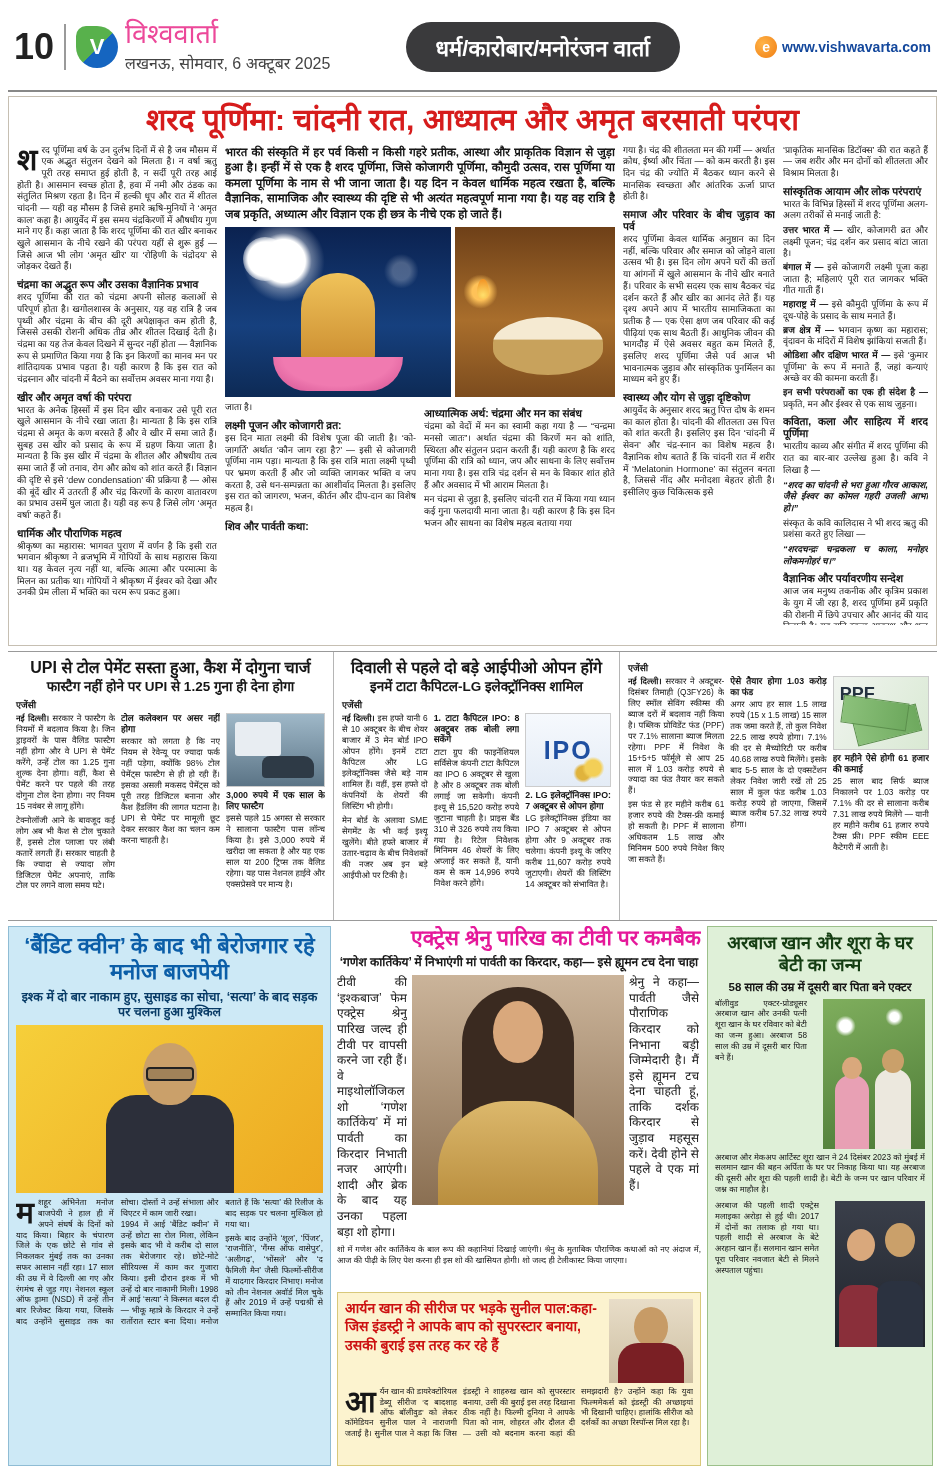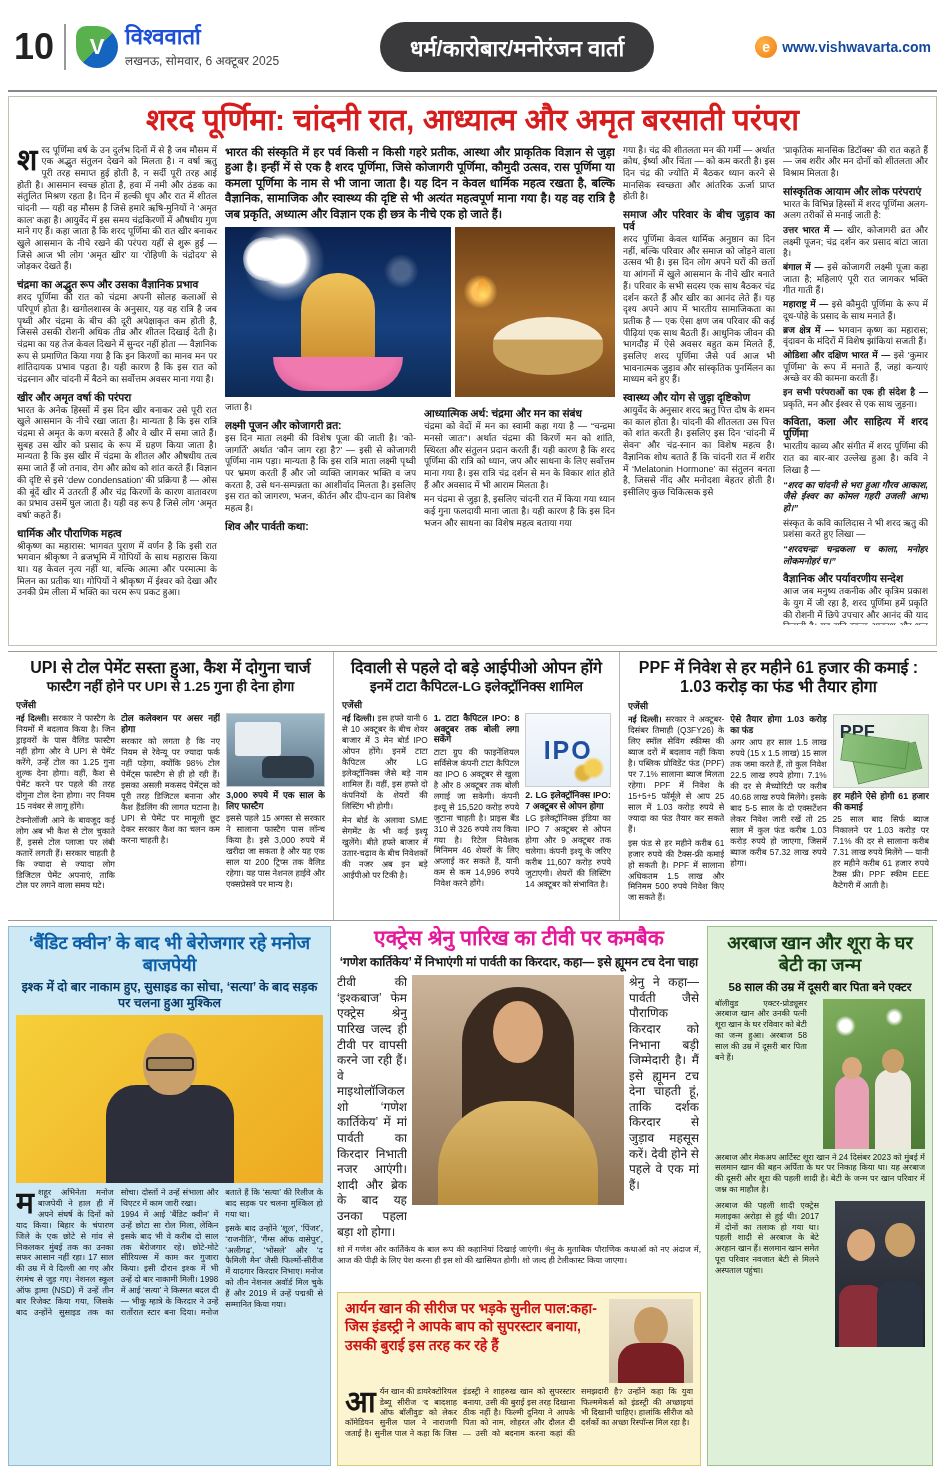--- a/index.html
+++ b/index.html
@@ -15,7 +15,7 @@
   .logo-icon{width:42px;height:42px;border-radius:10px 50% 50% 50%;
     background:linear-gradient(135deg,#58b14c 0 52%,#1565c0 52% 100%);
     display:flex;align-items:center;justify-content:center;color:#fff;font-weight:bold;font-size:22px;}
-  .masthead{font-size:22px;font-weight:bold;color:#1d4ed8;line-height:1;}
+  .masthead{font-size:27px;font-weight:normal;color:#ec4899;line-height:1;}
   .dateline{font-size:12px;color:#444;margin-top:4px;}
   .banner{background:#3a3a3c;color:#fff;border-radius:26px;padding:10px 30px;font-size:22px;font-weight:bold;white-space:nowrap;}
   .web-wrap{display:flex;align-items:center;gap:5px;}

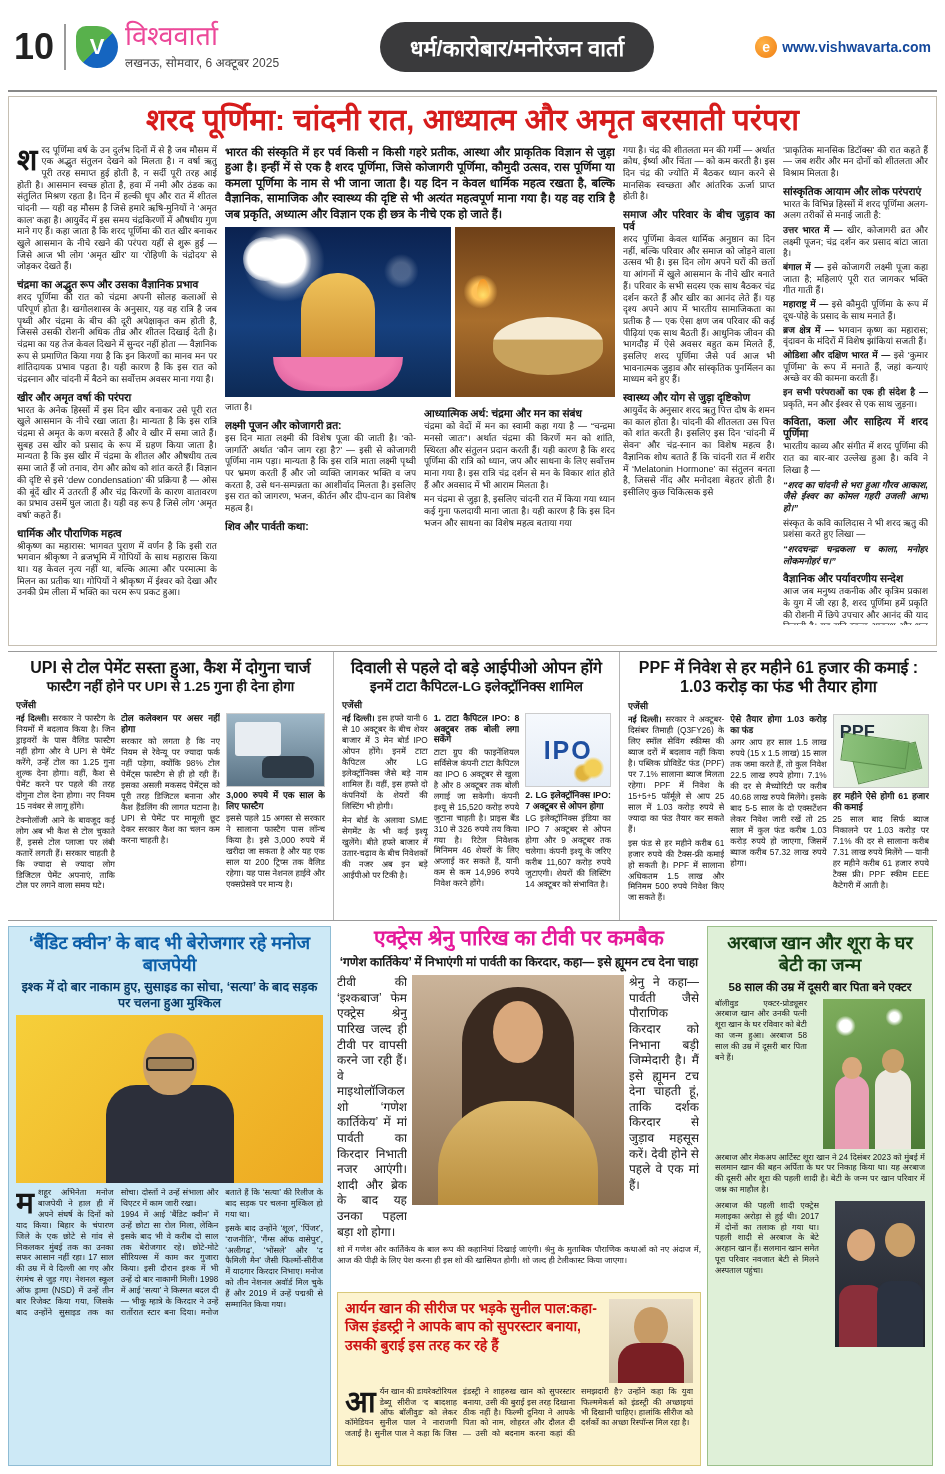--- a/index.html
+++ b/index.html
@@ -16,7 +16,7 @@
     background:linear-gradient(135deg,#58b14c 0 52%,#1565c0 52% 100%);
     display:flex;align-items:center;justify-content:center;color:#fff;font-weight:bold;font-size:22px;}
   .masthead{font-size:27px;font-weight:normal;color:#ec4899;line-height:1;}
-  .dateline{font-size:12px;color:#444;margin-top:4px;}
+  .dateline{font-size:16px;color:#444;margin-top:4px;}
   .banner{background:#3a3a3c;color:#fff;border-radius:26px;padding:10px 30px;font-size:22px;font-weight:bold;white-space:nowrap;}
   .web-wrap{display:flex;align-items:center;gap:5px;}
   .e-icon{width:22px;height:22px;border-radius:50%;background:radial-gradient(circle at 35% 35%,#ffb347,#f07d12);

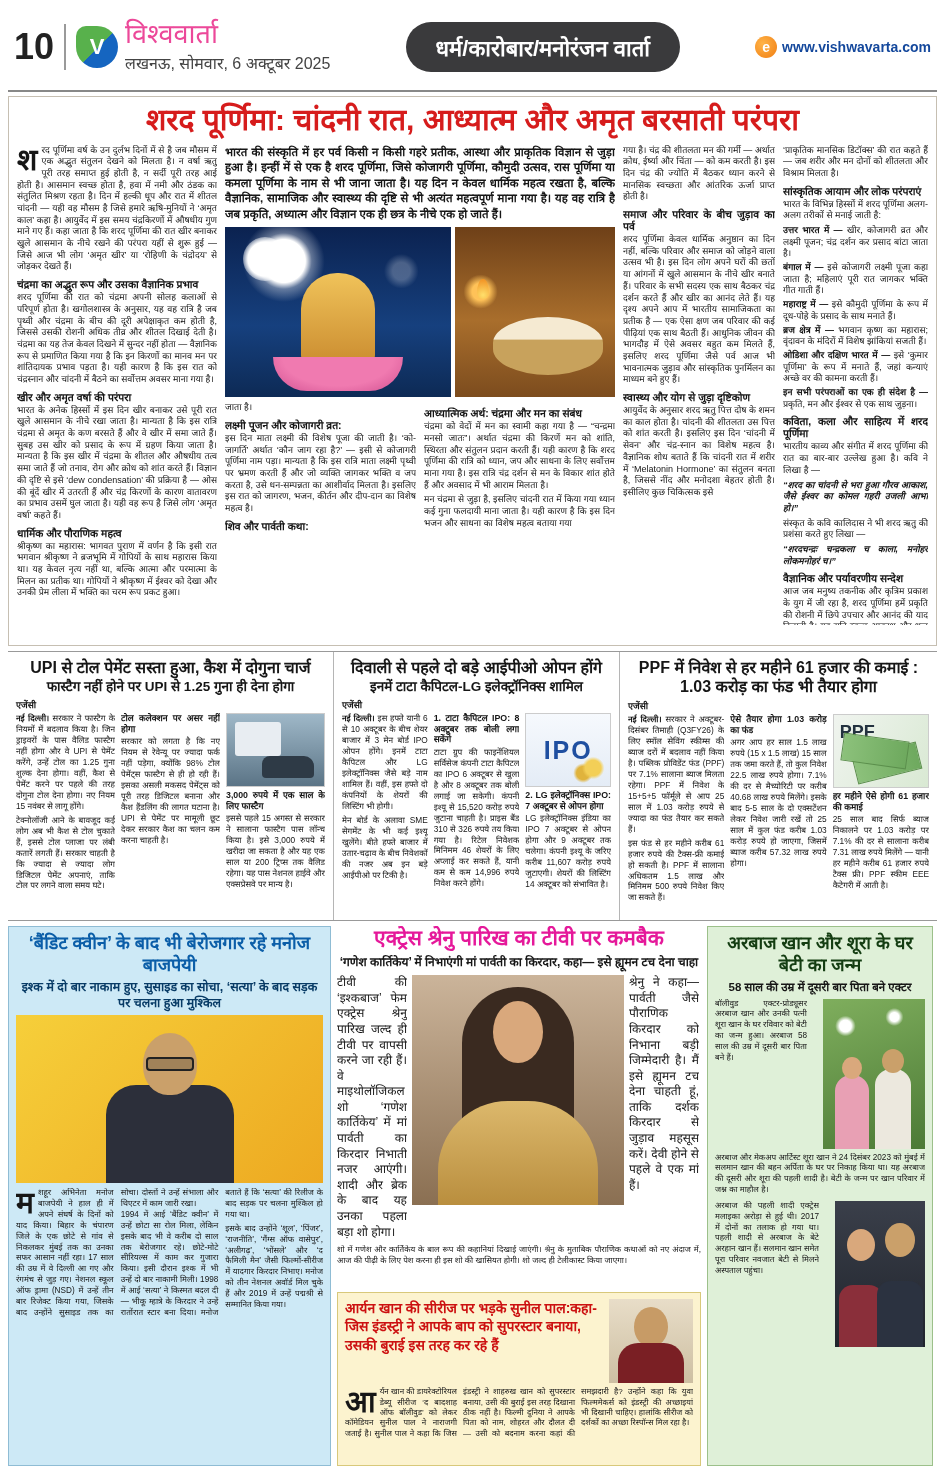--- a/index.html
+++ b/index.html
@@ -279,7 +279,6 @@
     </div>
 
     <div class="biz biz-ppf">
-      <div class="biz-h1">PPF में निवेश से हर महीने 61 हजार की कमाई : 1.03 करोड़ का फंड भी तैयार होगा</div>
       <div class="agency">एजेंसी</div>
       <div class="biz-body">
         <div class="bcol">

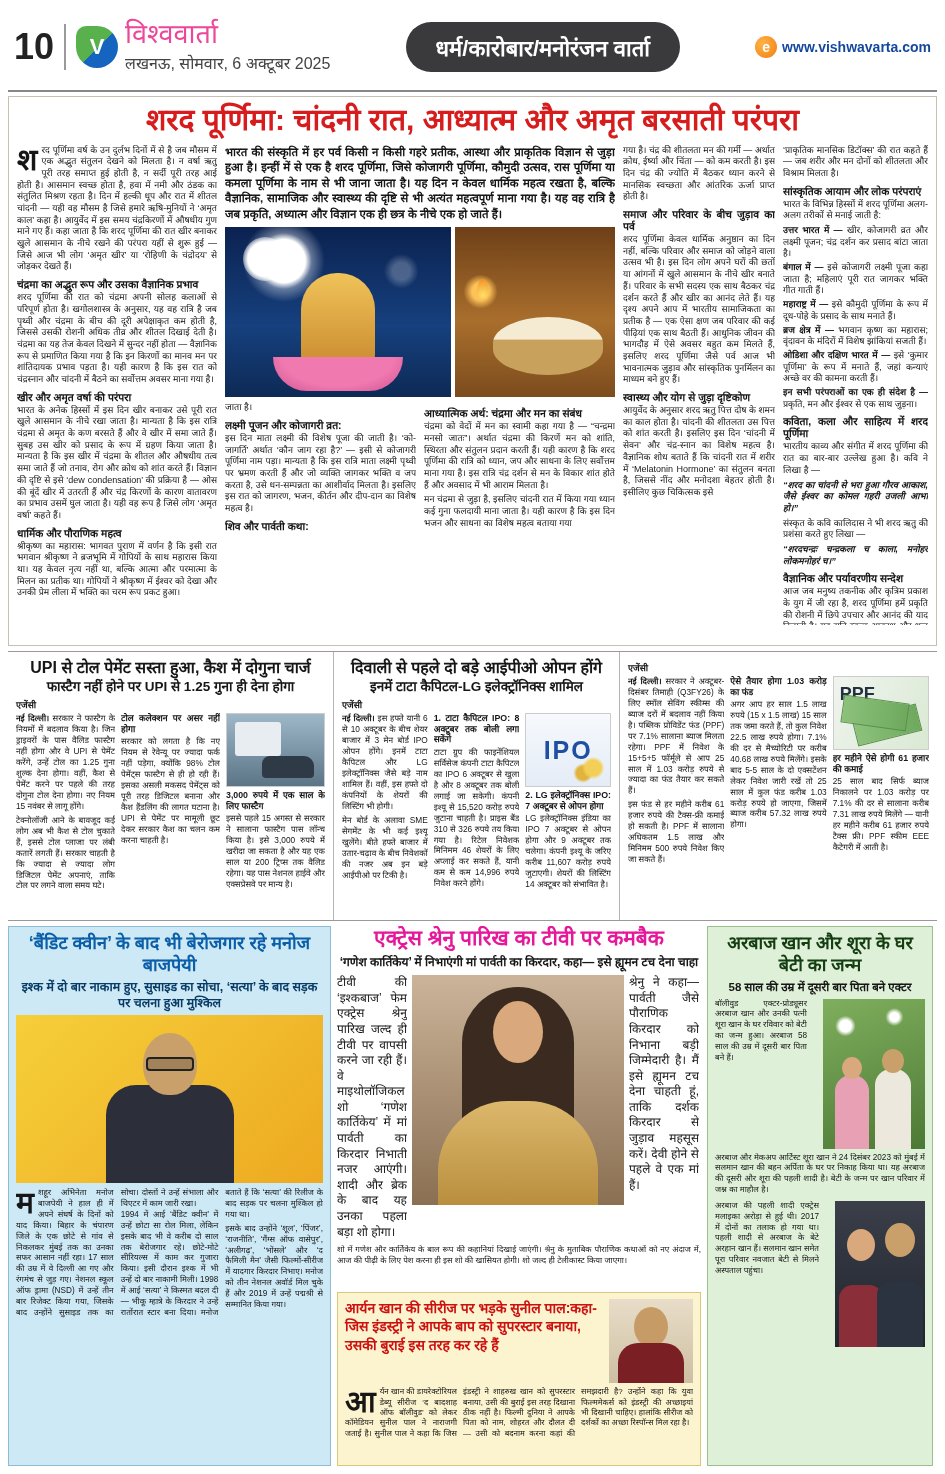--- a/index.html
+++ b/index.html
@@ -84,7 +84,7 @@
   
   .ent-row{display:flex;gap:6px;margin:5px 8px 0;height:540px;overflow:hidden;}
   .ent-left{width:323px;background:#cde9f6;border:1px solid #8fbcd4;padding:6px 7px;overflow:hidden;box-sizing:border-box;}
-  .ml-h{color:#0b5ea8;font-size:18px;font-weight:bold;text-align:center;line-height:1.2;}
+  .ml-h{color:#0b5ea8;font-size:22px;font-weight:bold;text-align:center;line-height:1.2;}
   .ml-sub{color:#083b66;font-size:12.5px;font-weight:bold;text-align:center;margin:4px 0;line-height:1.25;}
   .manoj-photo{height:168px;background:linear-gradient(135deg,#f6cf3a,#eda921);position:relative;overflow:hidden;}
   .manoj-photo .fig{position:absolute;bottom:-6px;left:50%;transform:translateX(-50%);width:128px;height:104px;background:#2c2f3a;border-radius:30px 30px 0 0;}

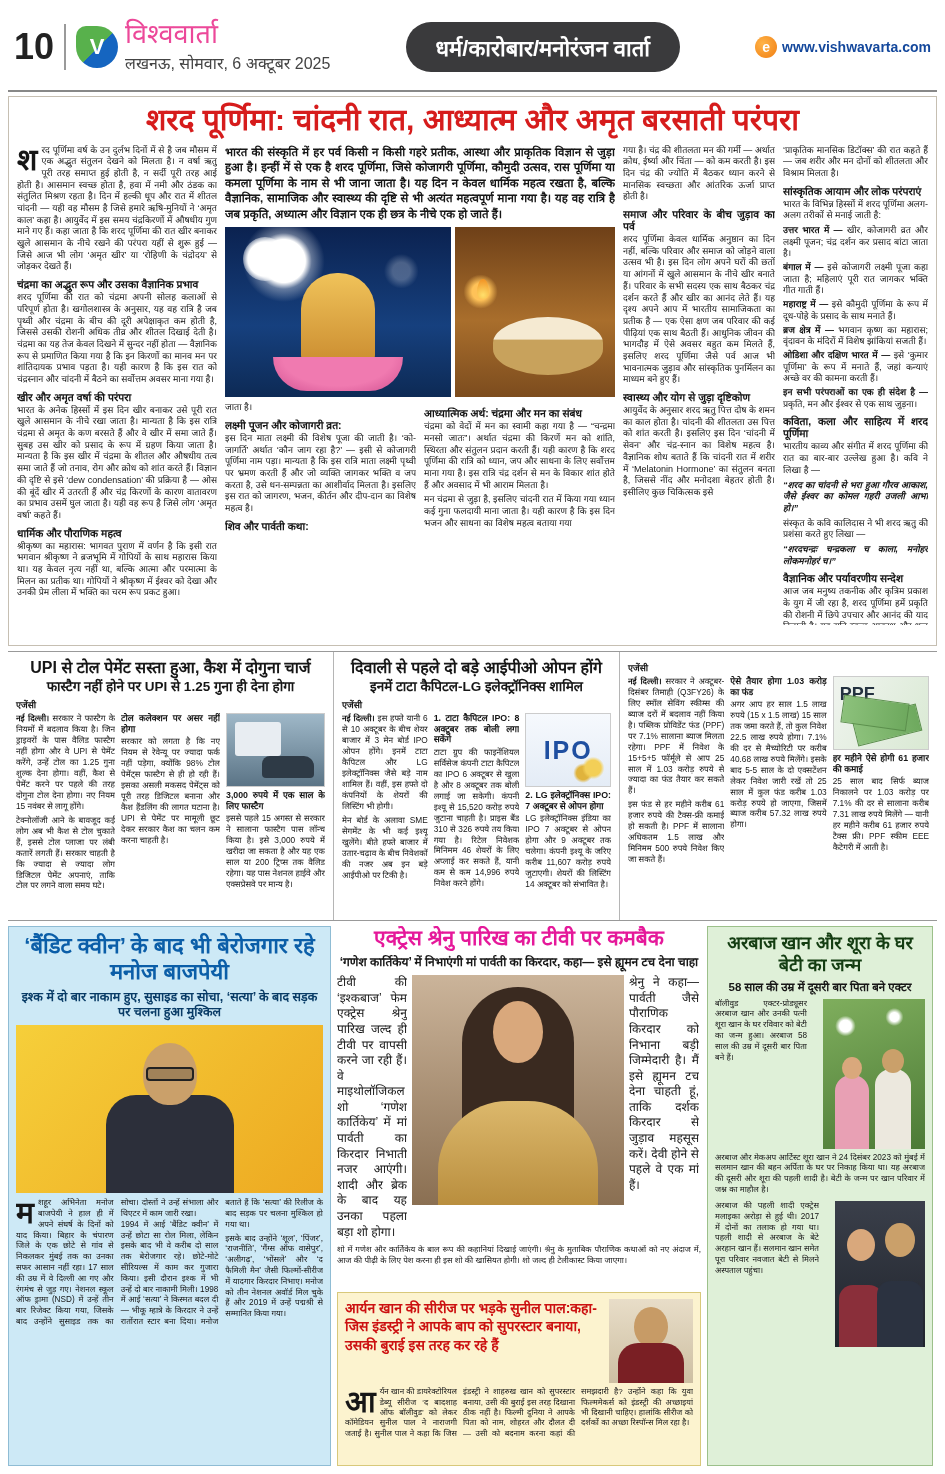--- a/index.html
+++ b/index.html
@@ -92,7 +92,7 @@
   .manoj-photo .glasses{position:absolute;bottom:112px;left:50%;transform:translateX(-50%);width:44px;height:10px;border:2px solid #222;border-radius:4px;background:rgba(40,40,40,.25);}
   .ml-body{margin-top:5px;font-size:8.2px;line-height:1.32;text-align:justify;column-count:3;column-gap:7px;height:268px;overflow:hidden;}
   .ent-center{width:364px;display:flex;flex-direction:column;gap:5px;overflow:hidden;}
-  .sh-h{color:#e5189a;font-size:21px;font-weight:bold;text-align:center;line-height:1.15;}
+  .sh-h{color:#e5189a;font-size:21px;font-weight:bold;text-align:right;line-height:1.15;}
   .sh-sub{font-size:12px;font-weight:bold;text-align:center;line-height:1.25;}
   .sh-mid{display:flex;gap:5px;}
   .sh-sidecol{width:70px;font-size:12px;line-height:1.3;text-align:justify;overflow:hidden;}

